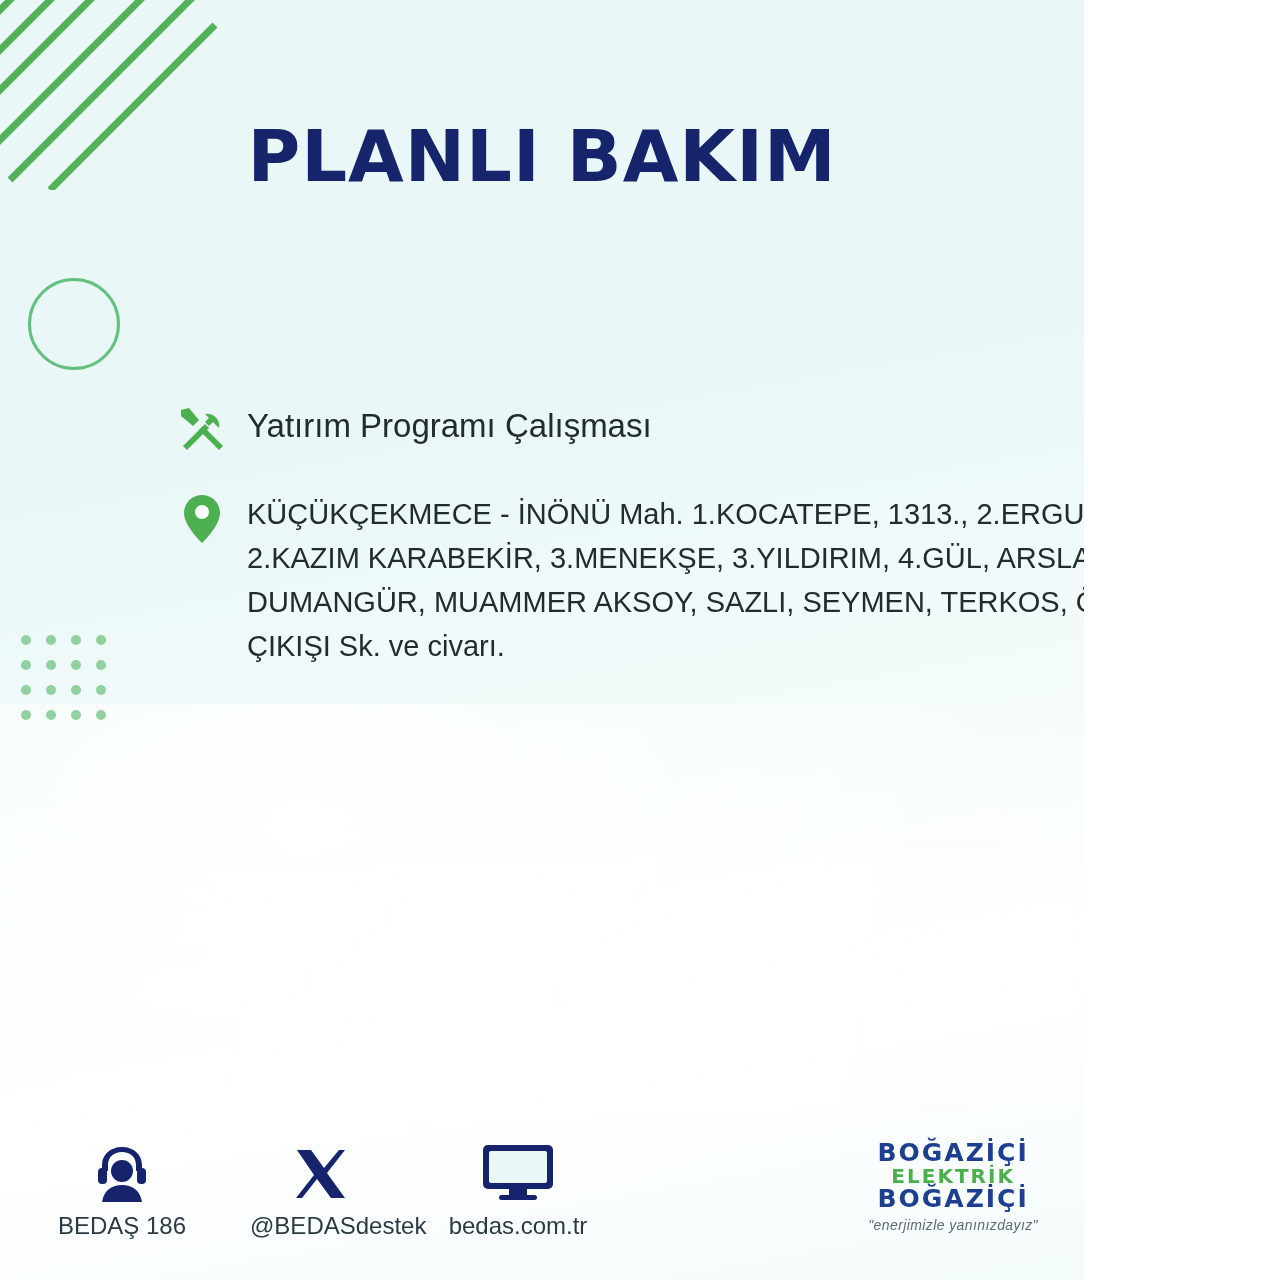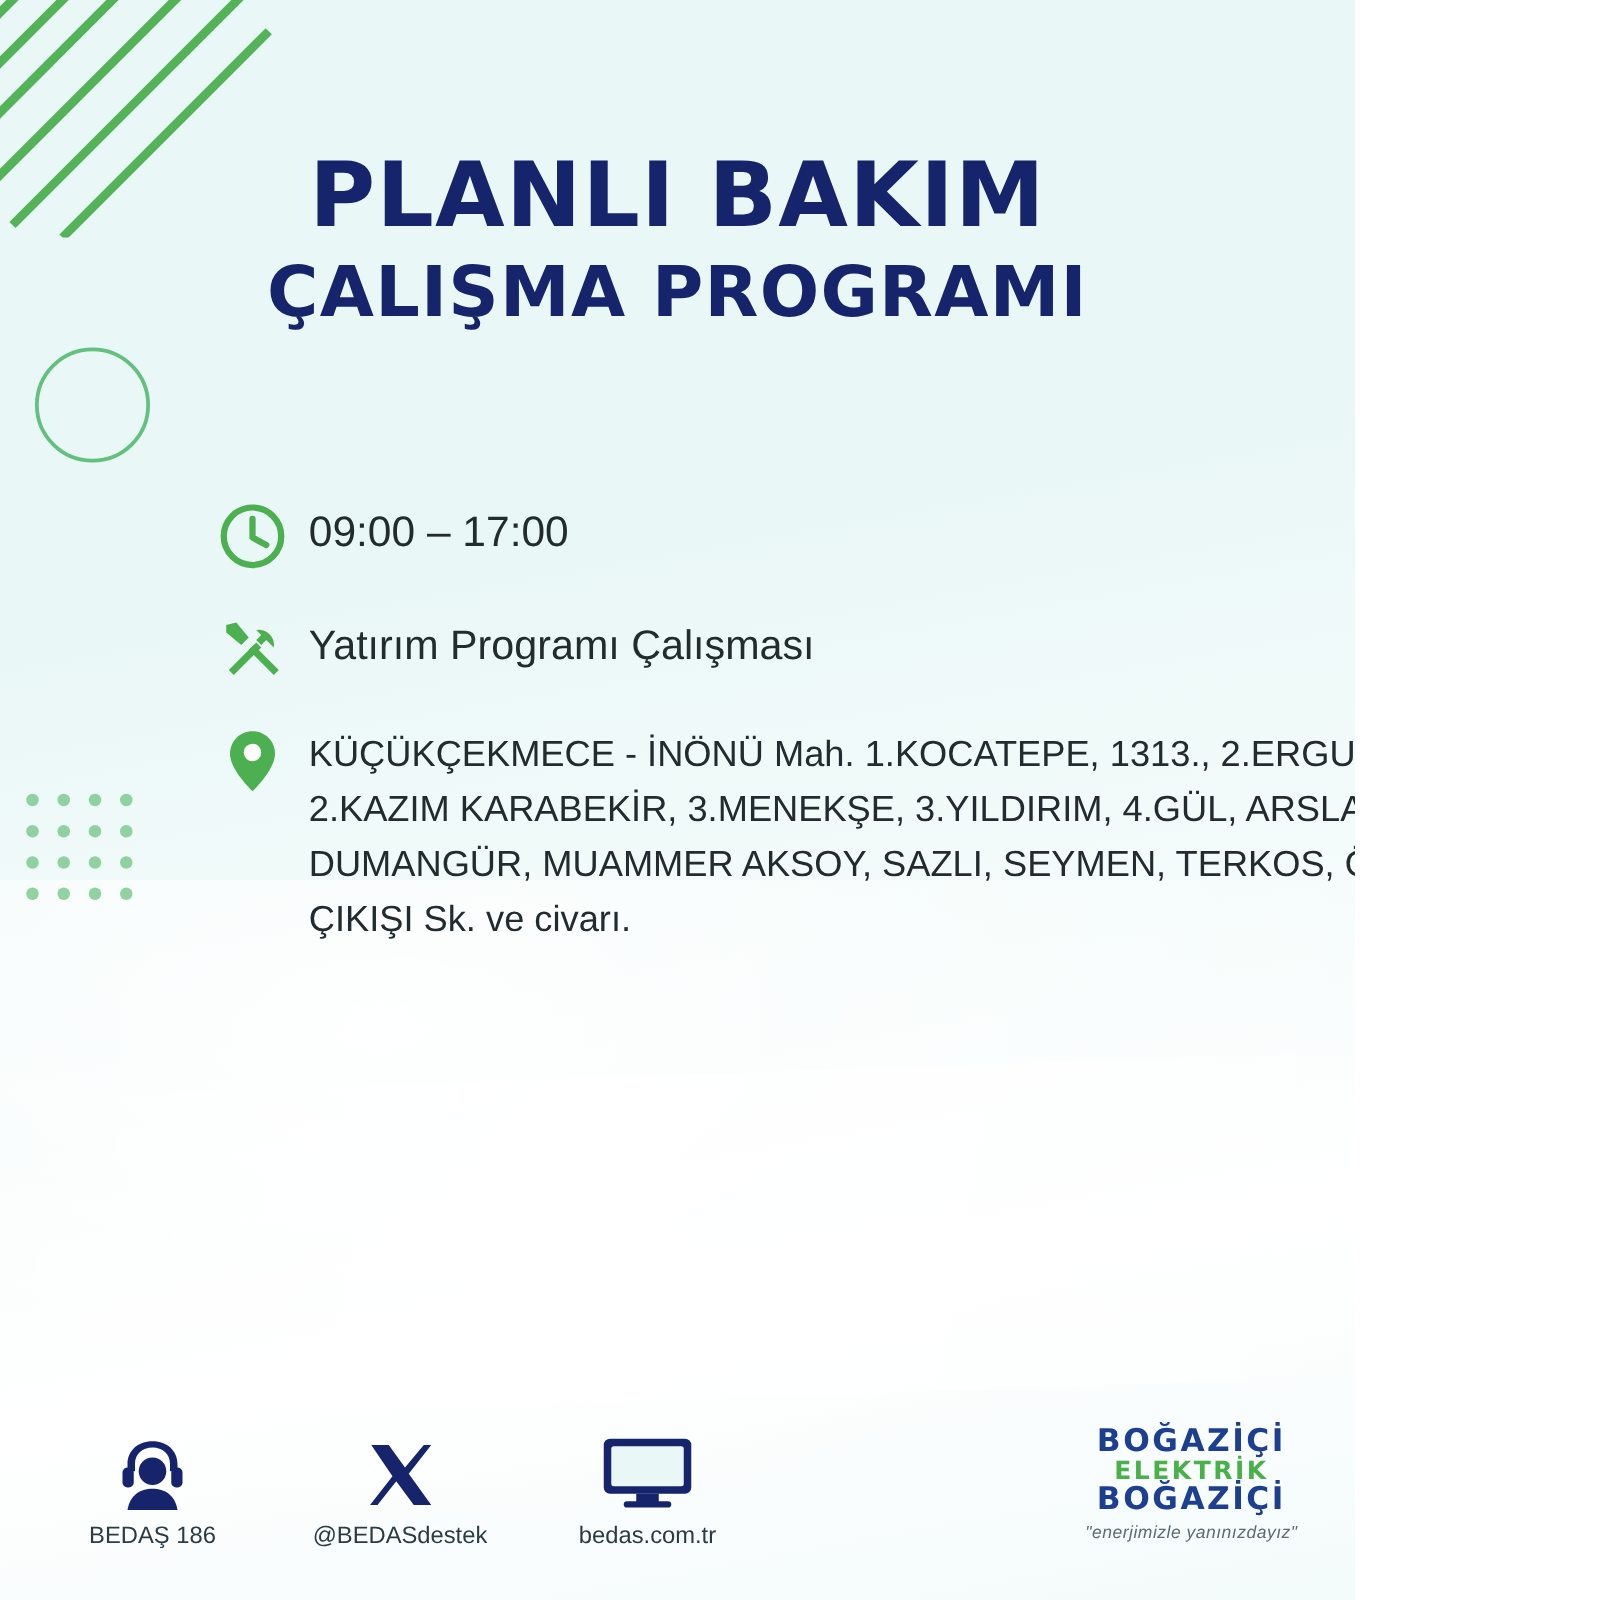--- a/index.html
+++ b/index.html
@@ -154,7 +154,6 @@
 
   <div class="title-wrap">
     <div class="title-main">PLANLI BAKIM</div>
-    <div class="title-sub">ÇALIŞMA PROGRAMI</div>
   </div>
 
   <div class="info">

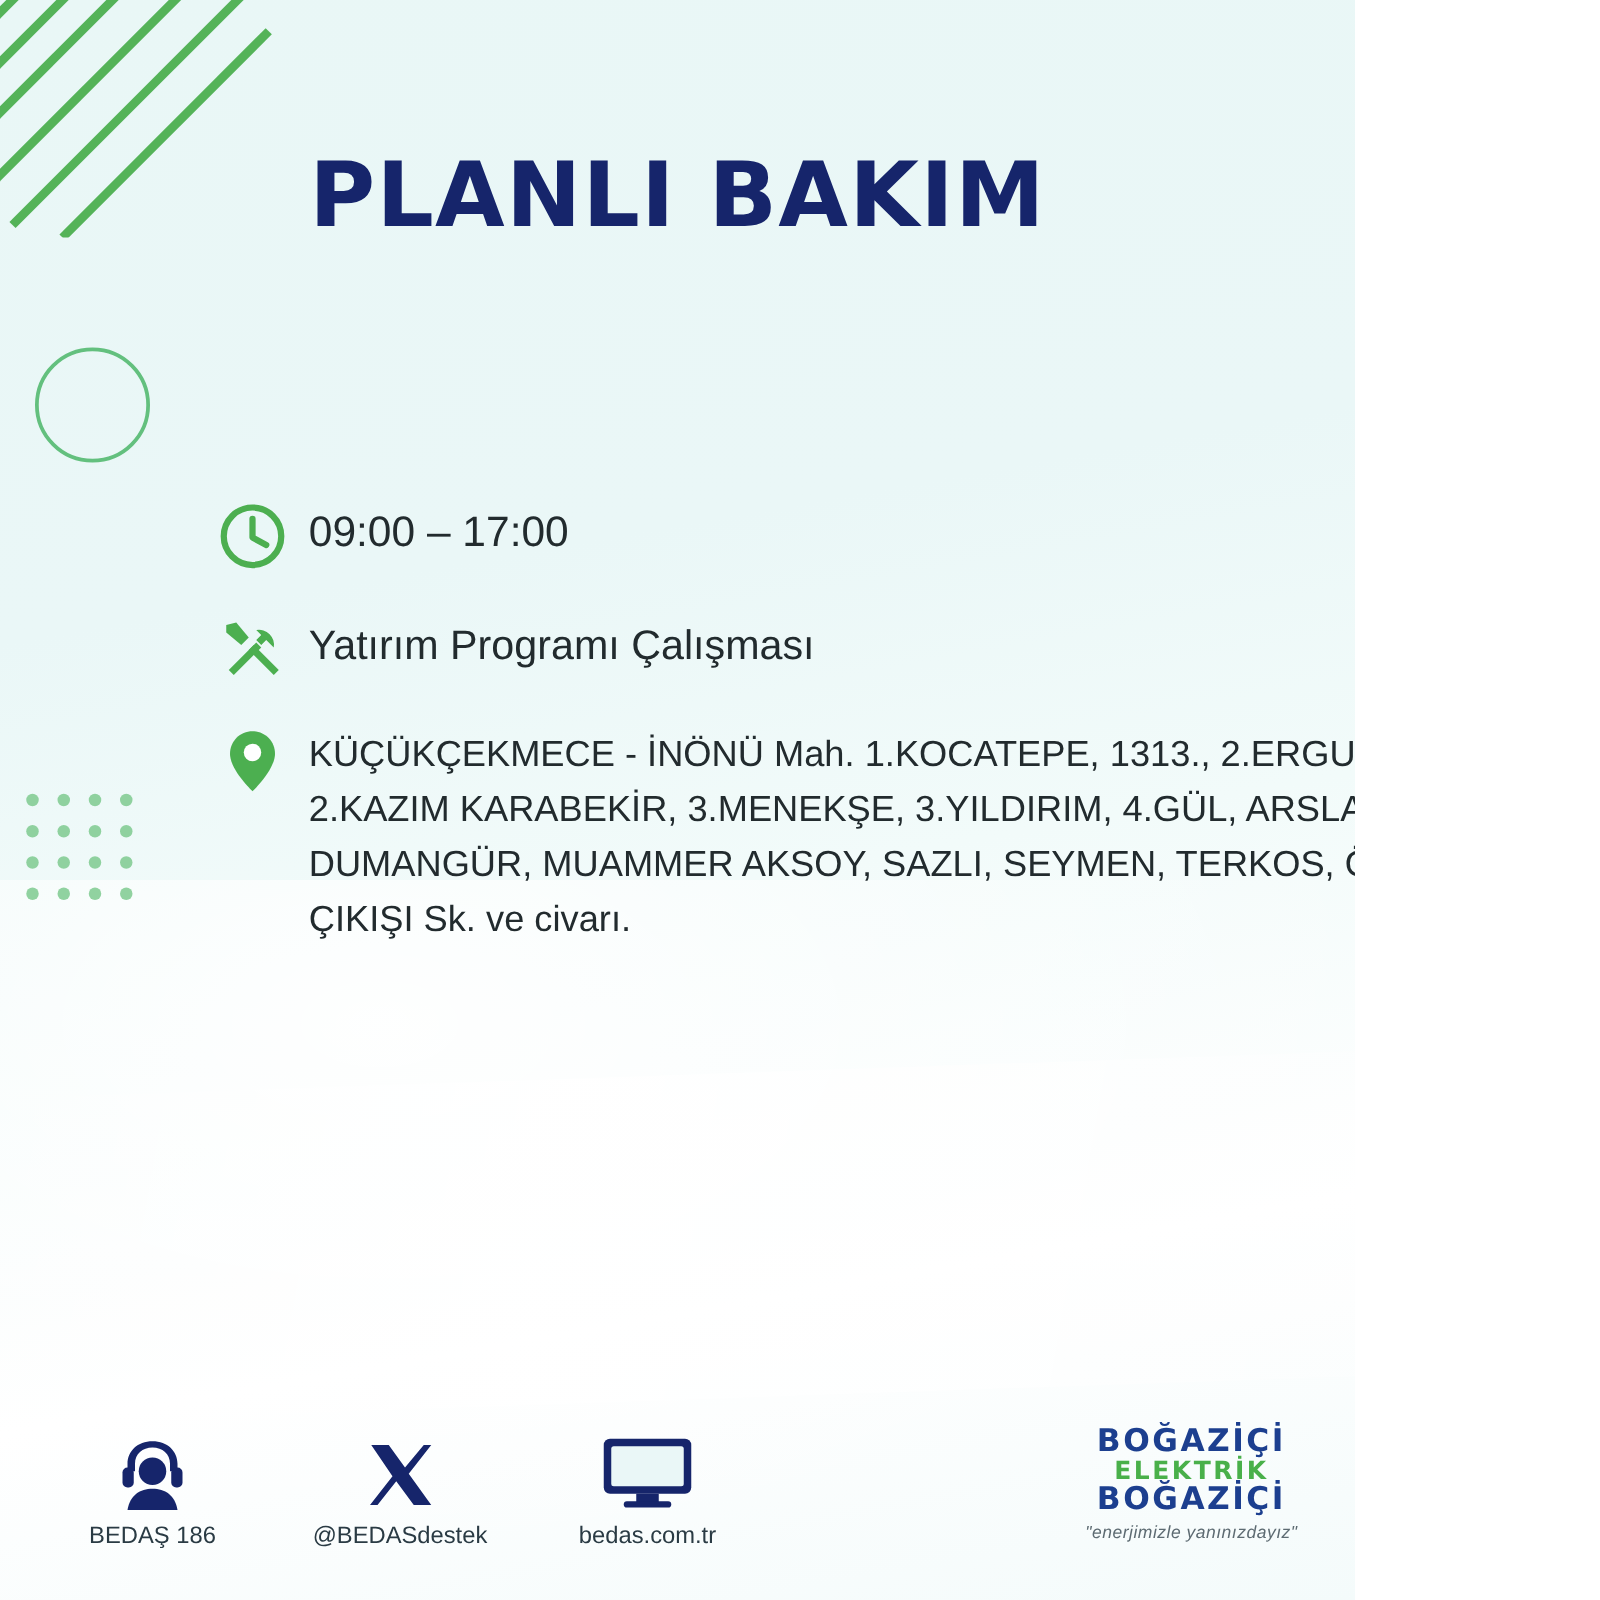--- a/index.html
+++ b/index.html
@@ -159,15 +159,6 @@
   <div class="info">
 
 
-    <div class="row time">
-      <div class="ico">
-        <svg width="54" height="54" viewBox="0 0 54 54">
-          <circle cx="27" cy="27" r="23" fill="none" stroke="#4caf50" stroke-width="5"></circle>
-          <path d="M27 13 L27 28 L38 34" fill="none" stroke="#4caf50" stroke-width="5" stroke-linecap="round" stroke-linejoin="round"></path>
-        </svg>
-      </div>
-      <div class="txt">09:00 – 17:00</div>
-    </div>
 
     <div class="row work">
       <div class="ico">

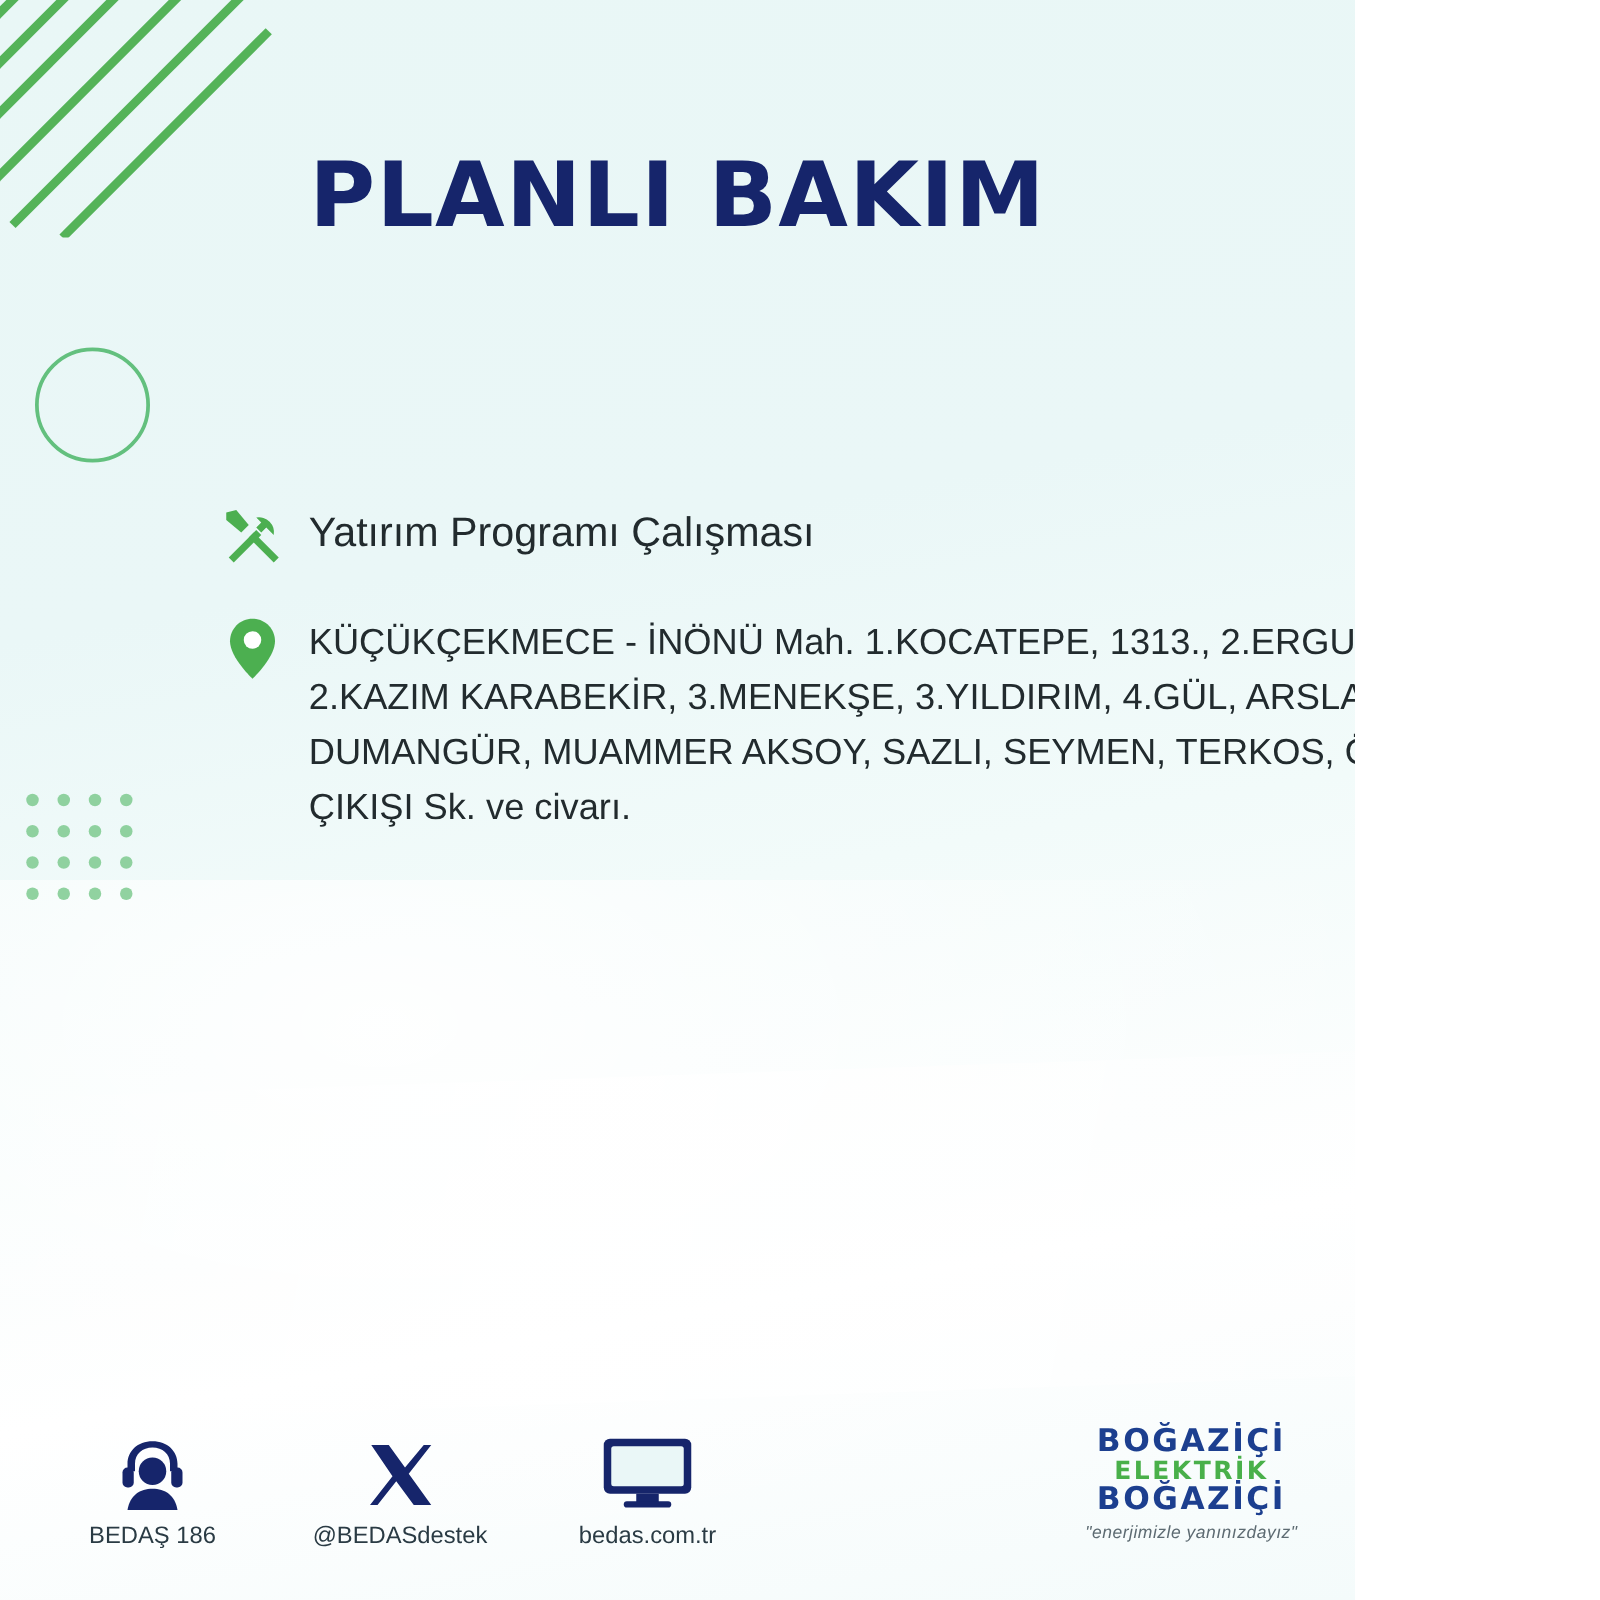--- a/index.html
+++ b/index.html
@@ -82,7 +82,7 @@
   .f-items { position:absolute; left:52px; bottom:22px; display:flex; align-items:flex-end; gap:58px; }
   .f-item { width:140px; text-align:center; }
   .f-item .f-ico { height:66px; display:flex; align-items:flex-end; justify-content:center; }
-  .f-item .f-lbl { margin-top:9px; font-size:19px; color:#2a3b44; }
+  .f-item .f-lbl { margin-top:9px; font-size:24px; color:#2a3b44; }
 
   .brand { position:absolute; right:46px; bottom:30px; text-align:center; line-height:1.02; }
   .brand .b1 { font-family:"DejaVu Sans", sans-serif; font-weight:bold; font-size:25px; letter-spacing:2px; color:#1c3f8f; }

